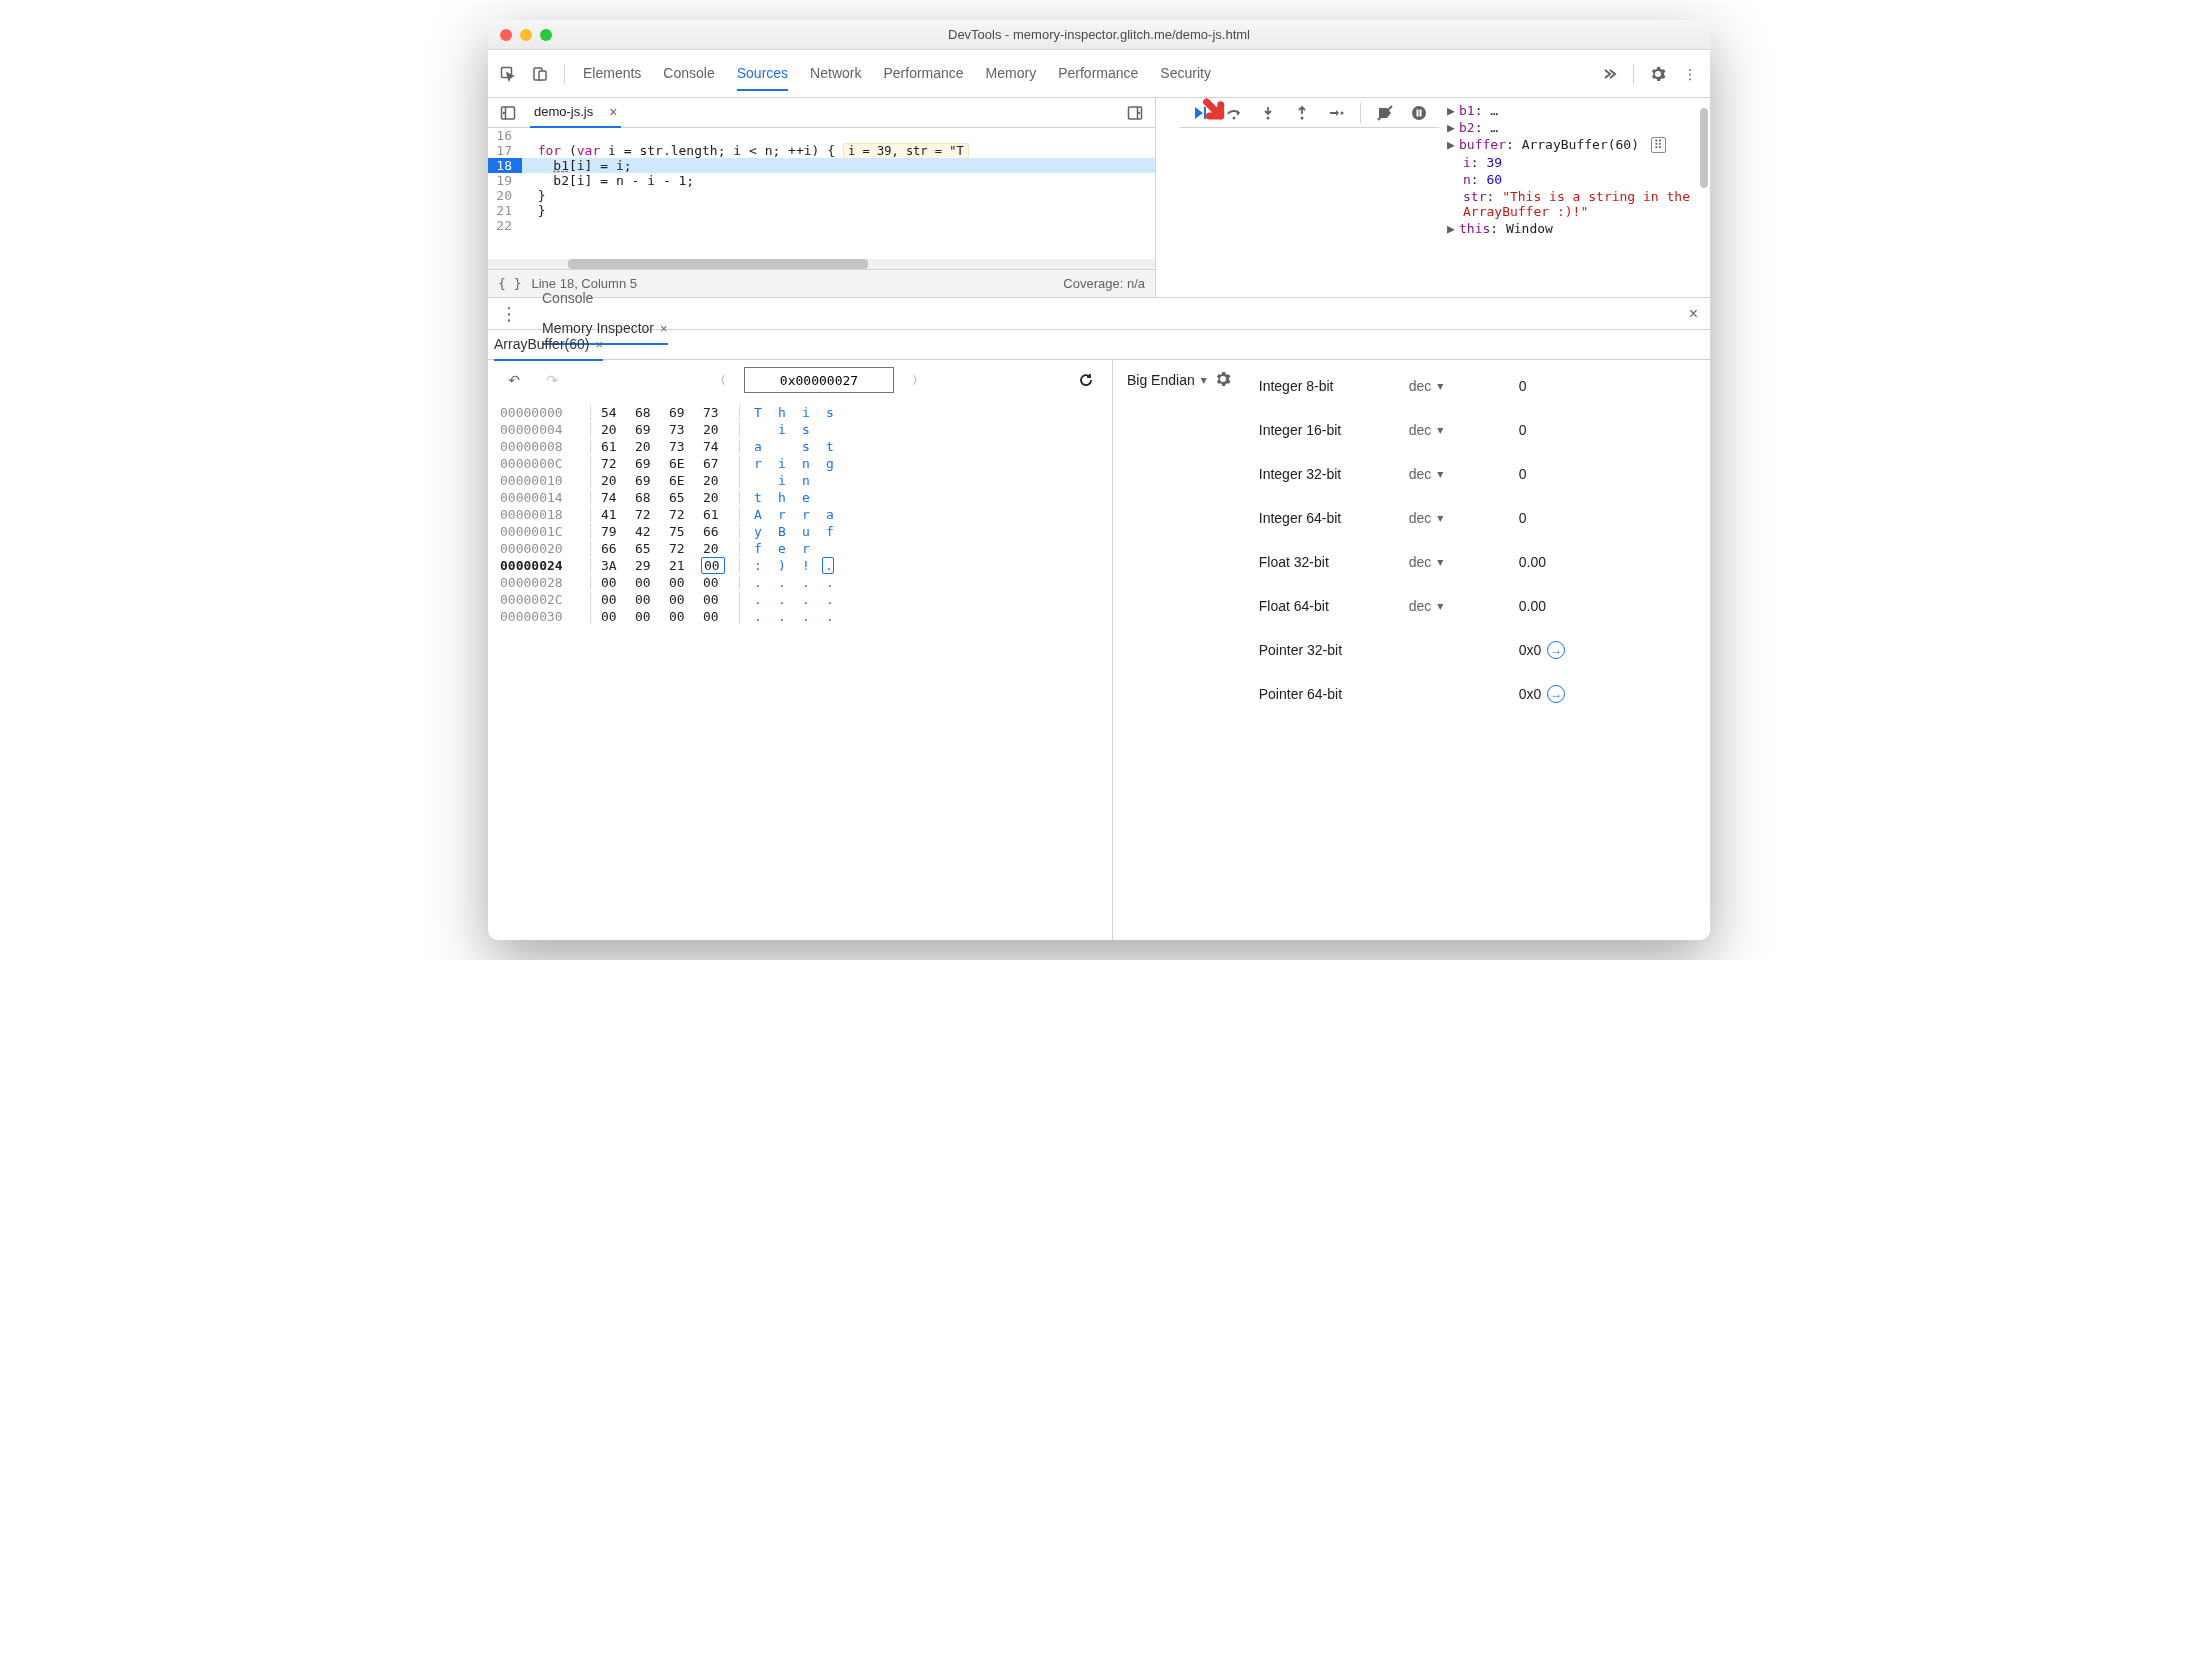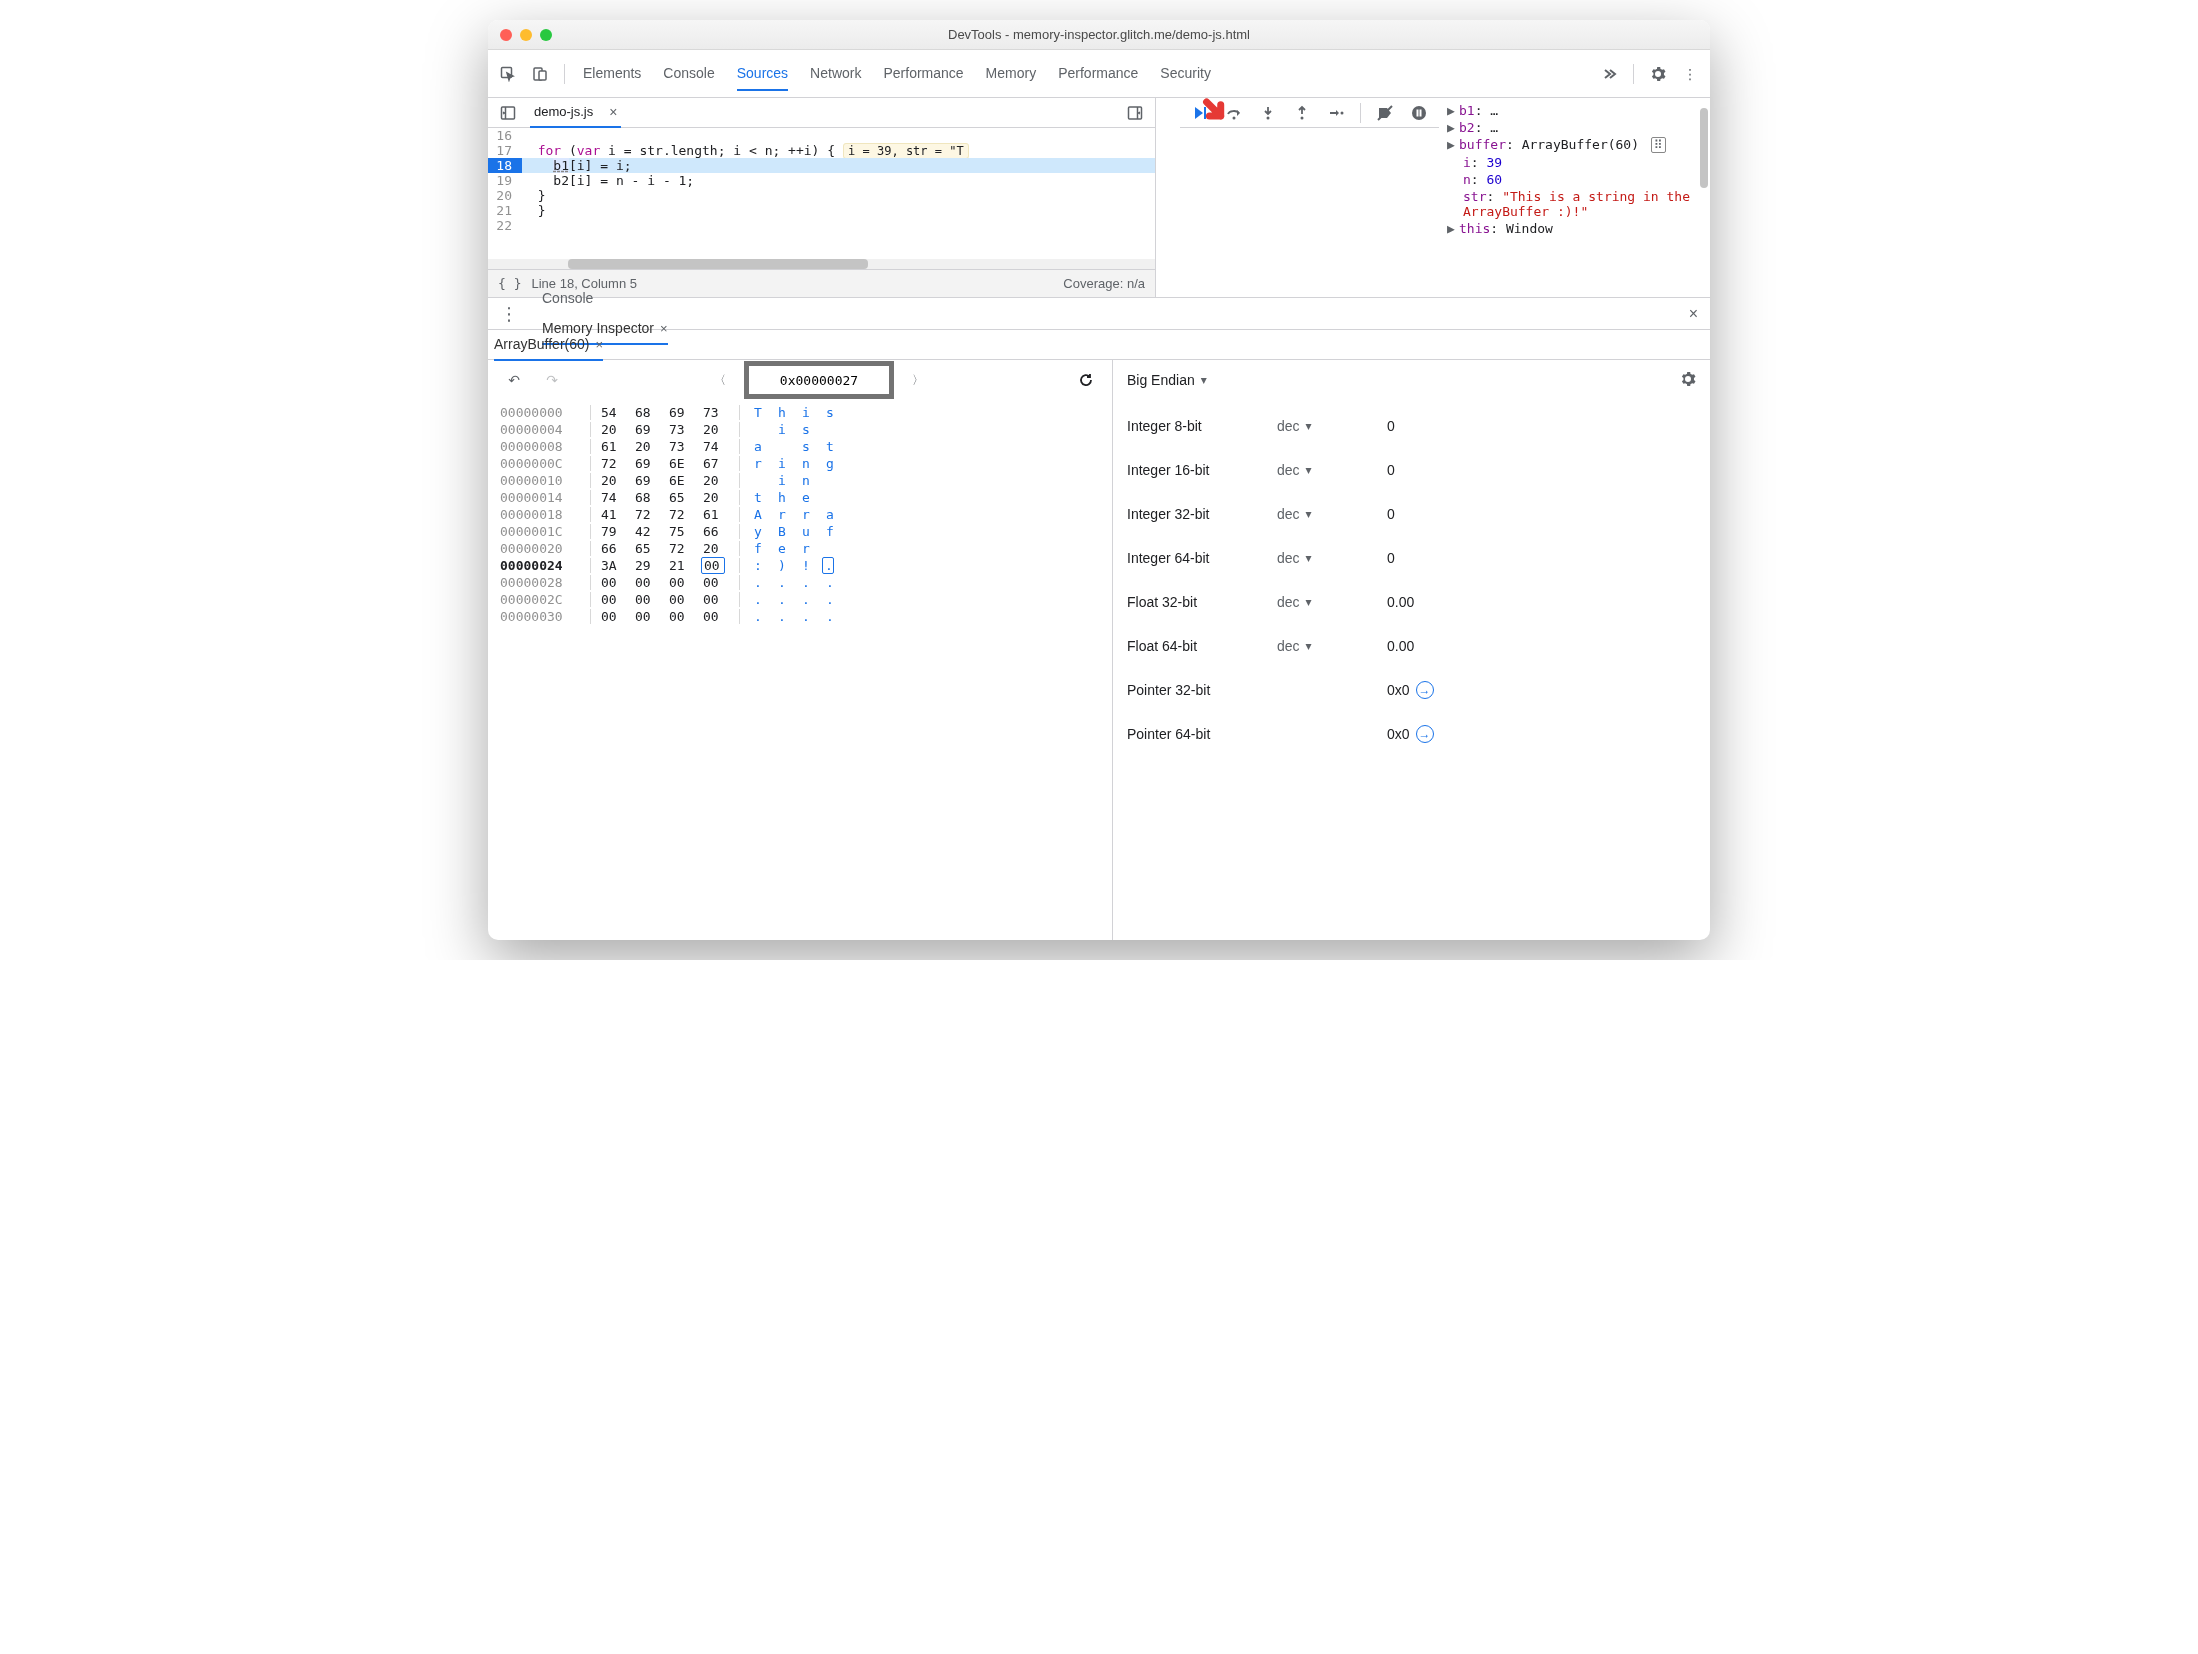--- a/index.html
+++ b/index.html
@@ -61,7 +61,7 @@
 .hex-pane { width: 625px; border-right:1px solid #d2d2d6; display:flex; flex-direction:column; }
 .hex-toolbar { height:40px; display:flex; align-items:center; padding:0 12px; gap:10px; }
 .hex-toolbar .spacer { flex:1; }
-.addr-input { width:150px; height:38px; border:5px solid #737373; text-align:center; font-family:Menlo,monospace; font-size:13px; }
+.addr-input { width:150px; height:26px; border:1px solid #737373; text-align:center; font-family:Menlo,monospace; font-size:13px; }
 .hex-grid { flex:1; overflow:auto; font-family: Menlo,Consolas,monospace; font-size:13px; padding:4px 12px; }
 .hex-row { display:flex; gap:0; padding:1px 0; align-items:center; }
 .hex-addr { width:90px; color:#919191; }

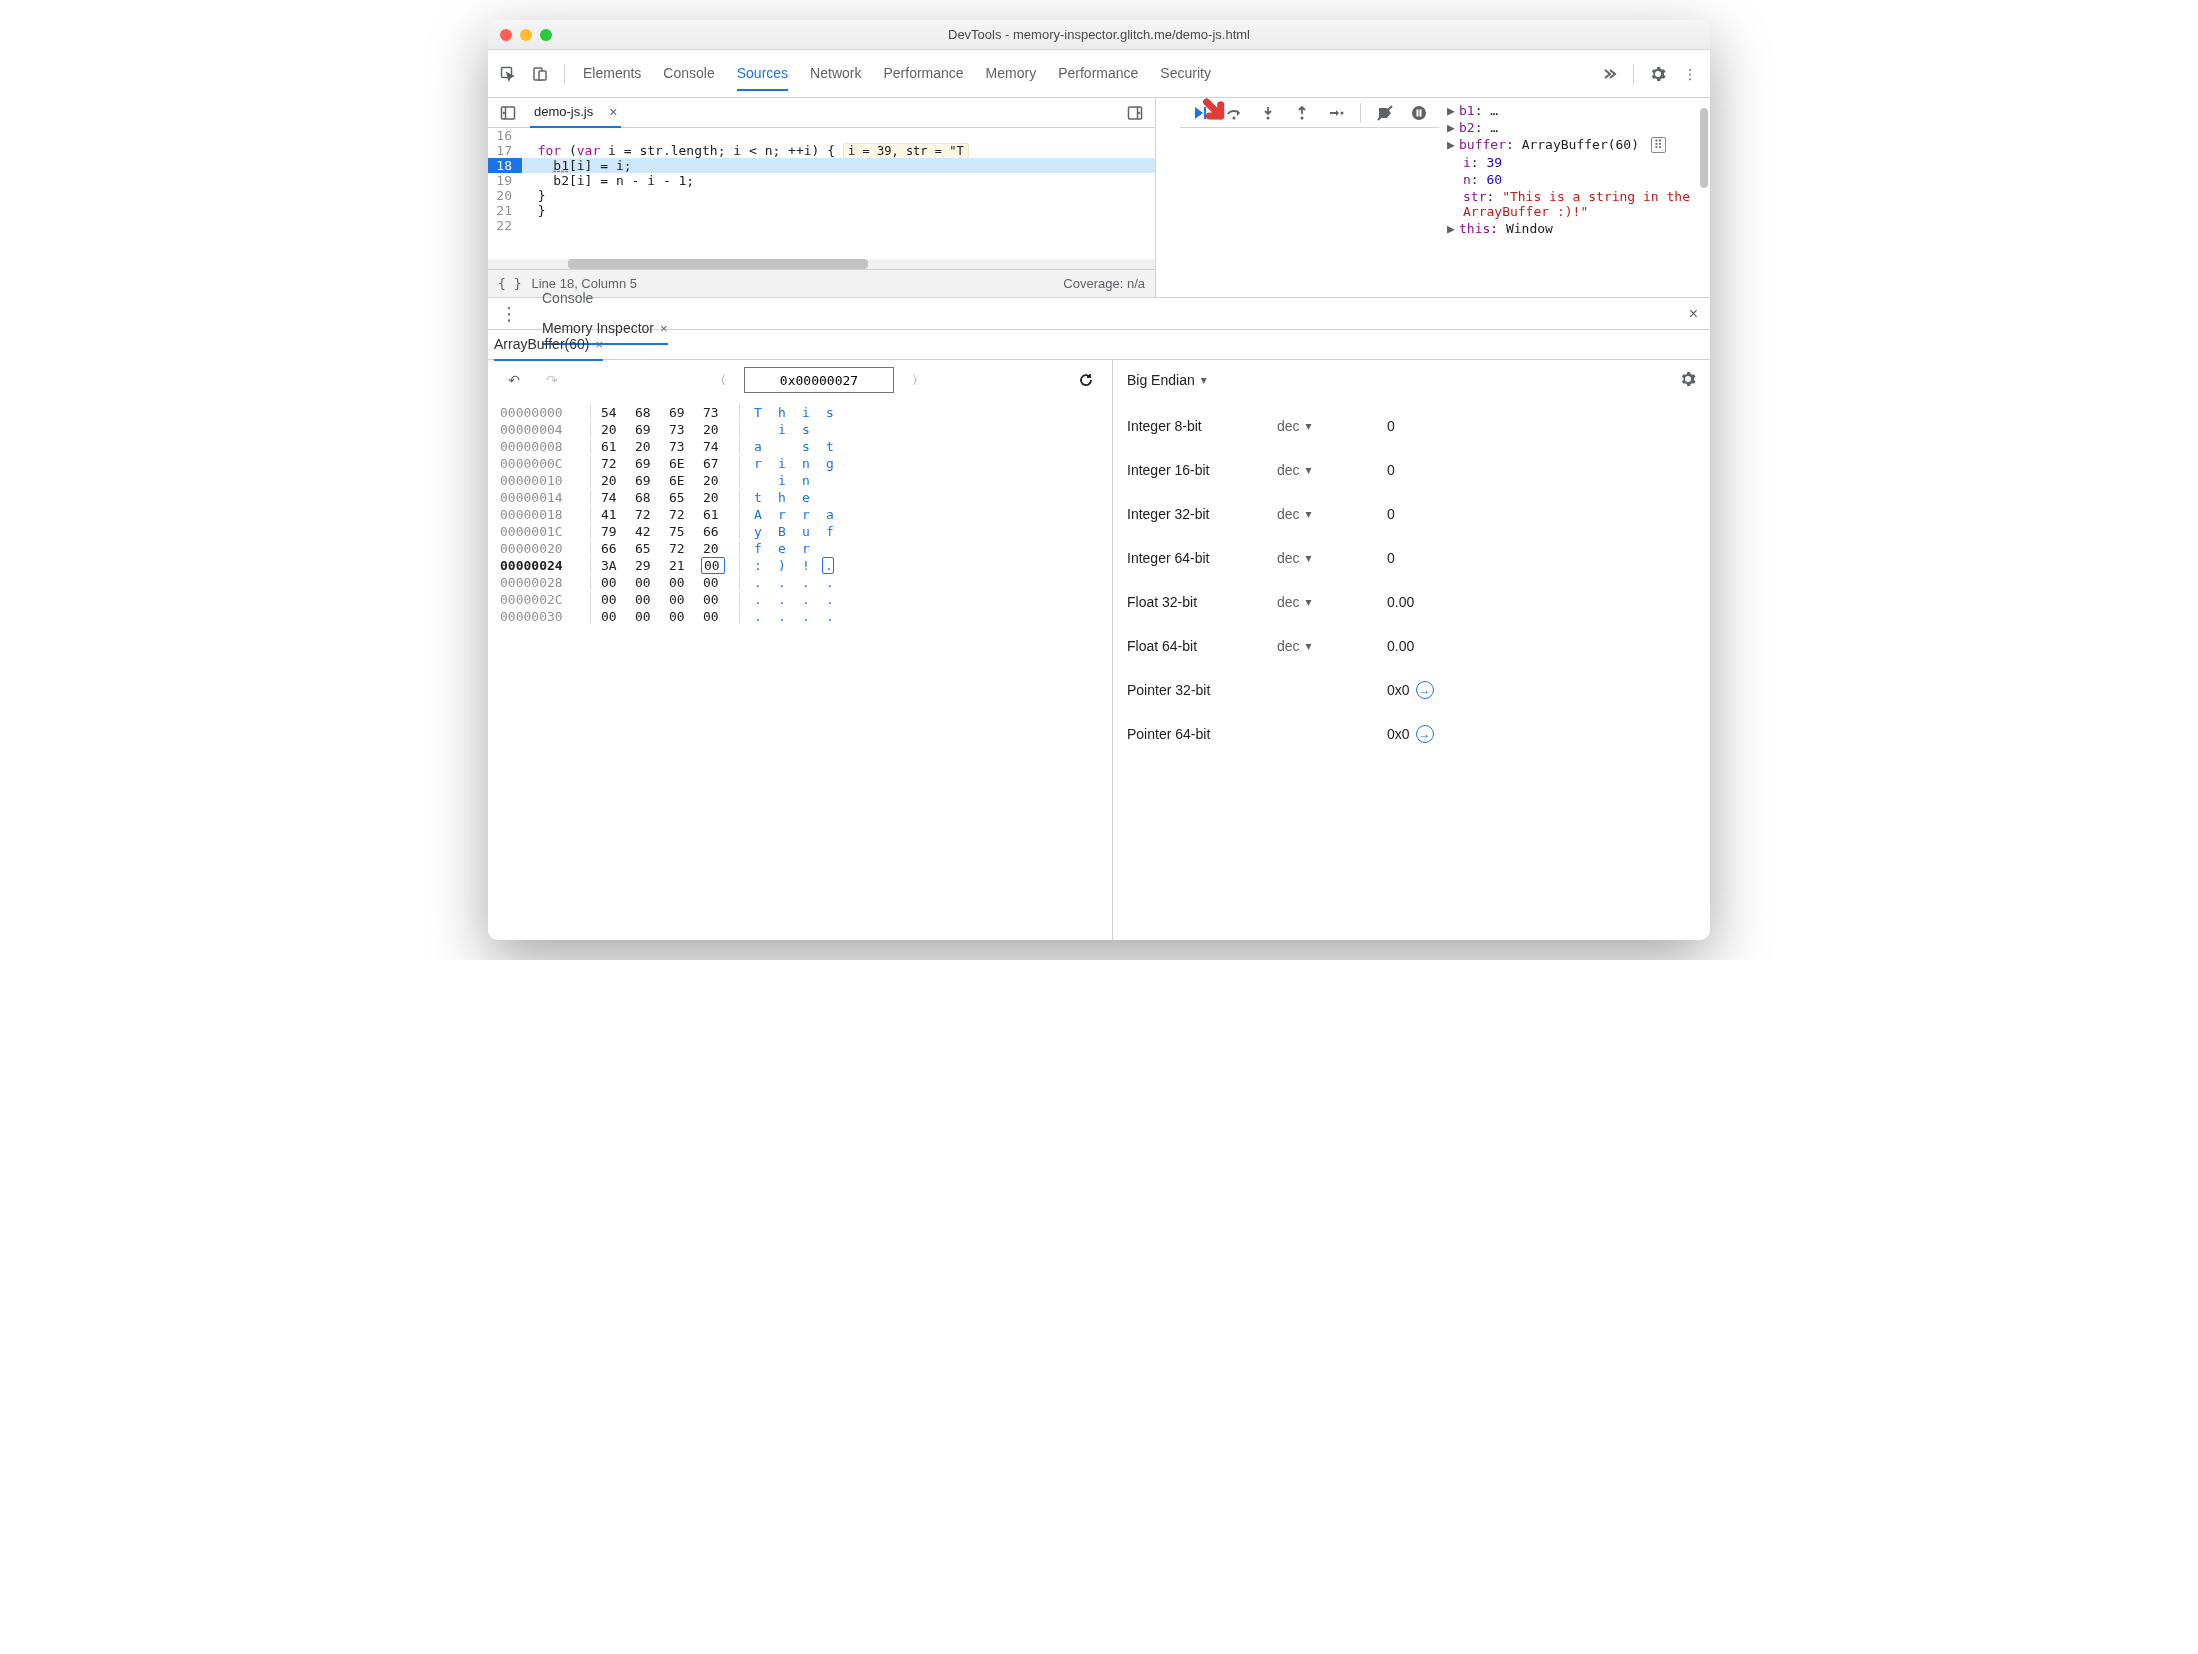--- a/index.html
+++ b/index.html
@@ -73,7 +73,7 @@
 .hex-ascii span { width:12px; text-align:center; }
 .hex-ascii .sel { border:1px solid #1a73e8; border-radius:2px; padding:0 2px; margin:-1px -2px; }
 
-.value-pane { flex:1; display:flex; flex-direction:column; }
+.value-pane { flex:1; display:flex; }
 .vp-toolbar { height:40px; display:flex; align-items:center; padding:0 14px; gap:8px; }
 .vp-toolbar select, .endian-dd { border:none; font-size:14px; color:#202124; background:transparent; }
 .endian-dd { display:flex; align-items:center; gap:6px; cursor:pointer; }

